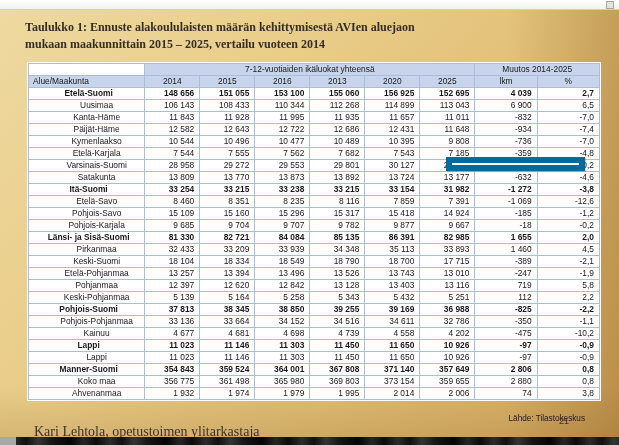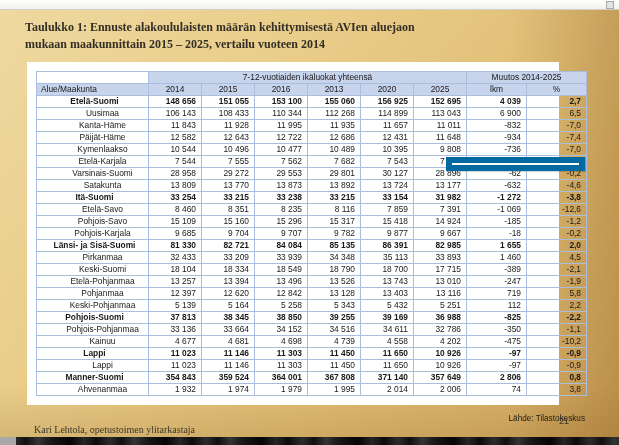--- a/index.html
+++ b/index.html
@@ -33,8 +33,8 @@
   }
   
   .table-box {
-    position:absolute; top:52px; left:27px; width:532px;
-    background:#ffffff; padding:9px;
+    position:absolute; top:52px; left:27px; width:574px;
+    background:#ffffff; padding:1px;
   }
   table { width:100%; border-collapse:collapse; table-layout:fixed; }
   col.c-name  { width:112px; }

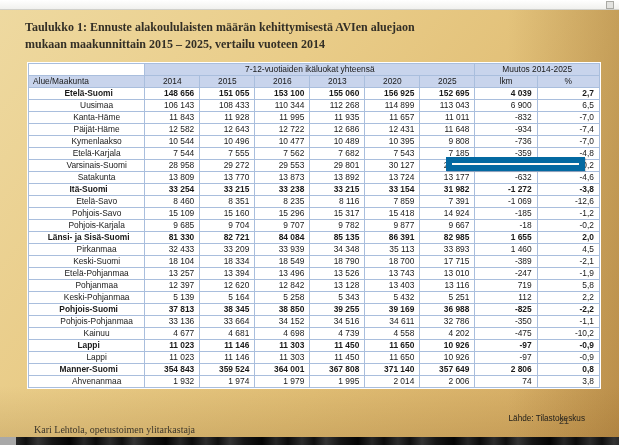--- a/index.html
+++ b/index.html
@@ -399,6 +399,17 @@
               <td class="num">0,8</td>
             </tr>
             <tr>
+              <td class="name">Koko maa</td>
+              <td class="num">356 775</td>
+              <td class="num">361 498</td>
+              <td class="num">365 980</td>
+              <td class="num">369 803</td>
+              <td class="num">373 154</td>
+              <td class="num">359 655</td>
+              <td class="num">2 880</td>
+              <td class="num">0,8</td>
+            </tr>
+            <tr>
               <td class="name">Ahvenanmaa</td>
               <td class="num">1 932</td>
               <td class="num">1 974</td>

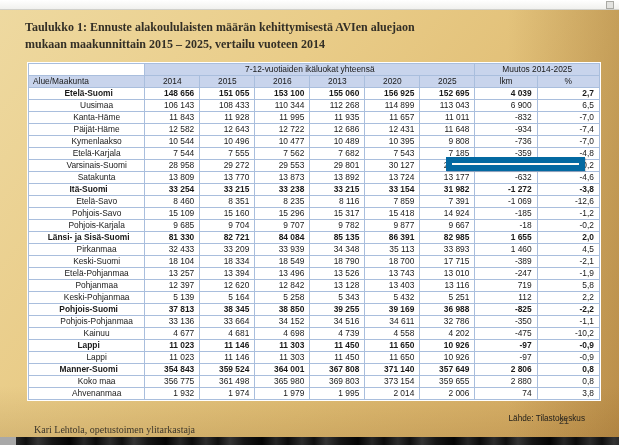--- a/index.html
+++ b/index.html
@@ -61,7 +61,7 @@
   }
   .footer-author {
     position:absolute; top:414px; left:34px;
-    font-family:"Liberation Serif", serif; font-size:10px; color:#3c362a;
+    font-family:"Liberation Serif", serif; font-size:14px; color:#3c362a;
   }
   .page-number {
     position:absolute; top:406px; right:50px;

